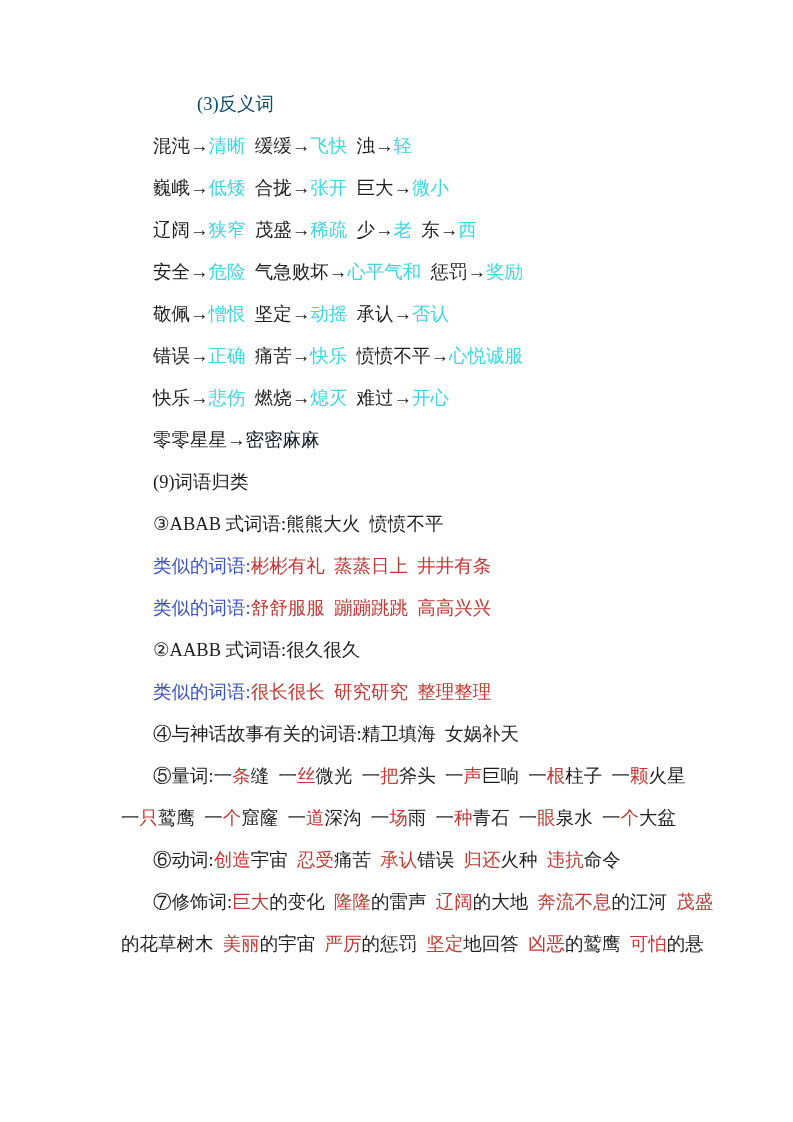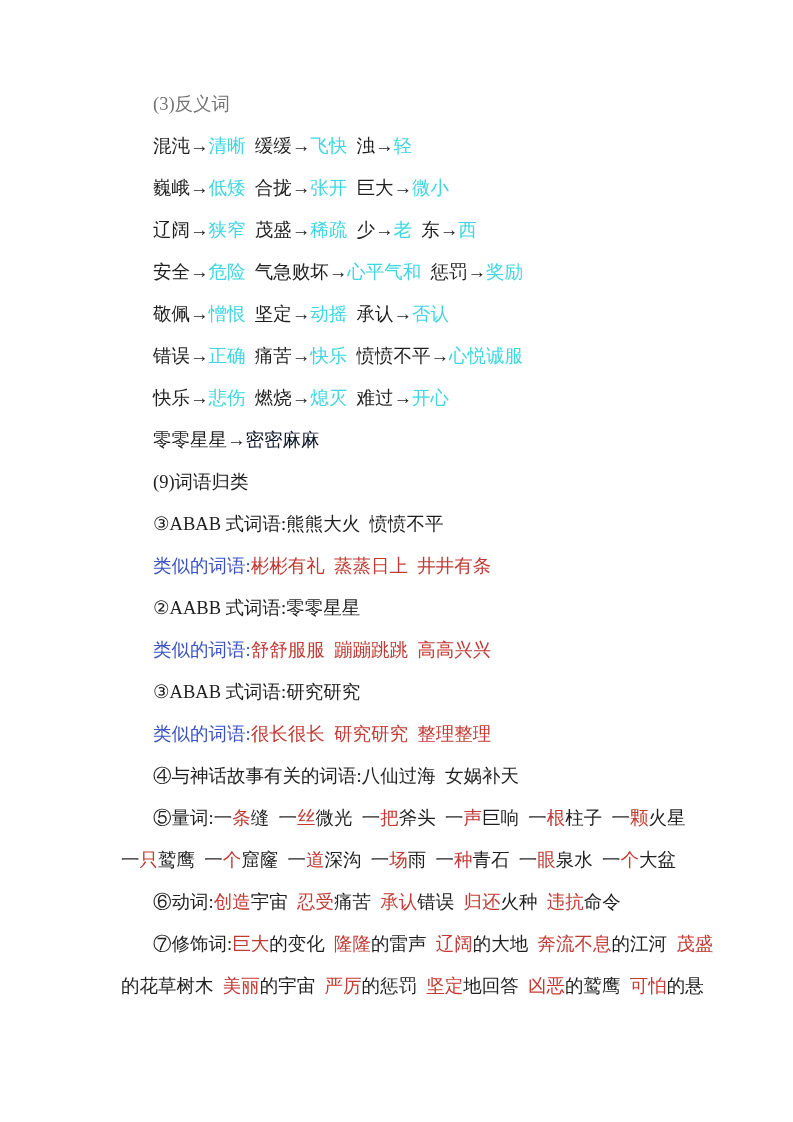--- a/index.html
+++ b/index.html
@@ -40,7 +40,7 @@
 
 <div class="page" style="width: 793px; height: 1122px; background: rgb(255, 255, 255);">
   <div class="doc" id="doc">
-      <div class="line indent"><span class="run" style="color: #737373;">(3)反义词</span></div>
+      <div class="line indent"><span class="run" style="color: #0c4a6e; margin-left: 44px;">(3)反义词</span></div>
       <div class="line indent"><span class="run" style="color: rgb(31, 31, 31);">混沌→</span><span class="run" style="color: rgb(62, 214, 224);">清晰</span><span class="run" style="color: rgb(31, 31, 31);">  缓缓→</span><span class="run" style="color: rgb(62, 214, 224);">飞快</span><span class="run" style="color: rgb(31, 31, 31);">  浊→</span><span class="run" style="color: rgb(62, 214, 224);">轻</span></div>
       <div class="line indent"><span class="run" style="color: rgb(31, 31, 31);">巍峨→</span><span class="run" style="color: rgb(62, 214, 224);">低矮</span><span class="run" style="color: rgb(31, 31, 31);">  合拢→</span><span class="run" style="color: rgb(62, 214, 224);">张开</span><span class="run" style="color: rgb(31, 31, 31);">  巨大→</span><span class="run" style="color: rgb(62, 214, 224);">微小</span></div>
       <div class="line indent"><span class="run" style="color: rgb(31, 31, 31);">辽阔→</span><span class="run" style="color: rgb(62, 214, 224);">狭窄</span><span class="run" style="color: rgb(31, 31, 31);">  茂盛→</span><span class="run" style="color: rgb(62, 214, 224);">稀疏</span><span class="run" style="color: rgb(31, 31, 31);">  少→</span><span class="run" style="color: rgb(62, 214, 224);">老</span><span class="run" style="color: rgb(31, 31, 31);">  东→</span><span class="run" style="color: rgb(62, 214, 224);">西</span></div>

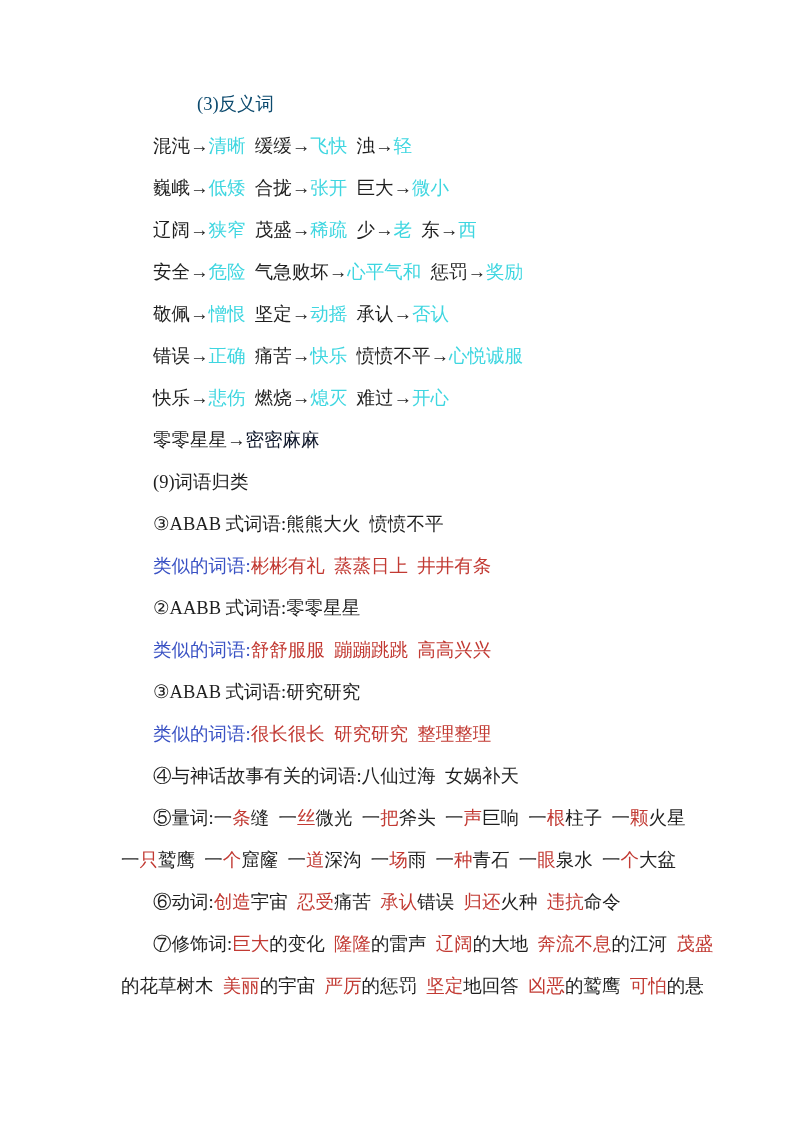--- a/index.html
+++ b/index.html
@@ -52,7 +52,6 @@
       <div class="line indent"><span class="run" style="color: rgb(31, 31, 31);">(9)词语归类</span></div>
       <div class="line indent"><span class="run" style="color: rgb(31, 31, 31);">③ABAB 式词语:熊熊大火  愤愤不平</span></div>
       <div class="line indent"><span class="run" style="color: rgb(58, 82, 196);">类似的词语:</span><span class="run" style="color: rgb(194, 58, 51);">彬彬有礼  蒸蒸日上  井井有条</span></div>
-      <div class="line indent"><span class="run" style="color: rgb(31, 31, 31);">②AABB 式词语:零零星星</span></div>
       <div class="line indent"><span class="run" style="color: rgb(58, 82, 196);">类似的词语:</span><span class="run" style="color: rgb(194, 58, 51);">舒舒服服  蹦蹦跳跳  高高兴兴</span></div>
       <div class="line indent"><span class="run" style="color: rgb(31, 31, 31);">③ABAB 式词语:研究研究</span></div>
       <div class="line indent"><span class="run" style="color: rgb(58, 82, 196);">类似的词语:</span><span class="run" style="color: rgb(194, 58, 51);">很长很长  研究研究  整理整理</span></div>

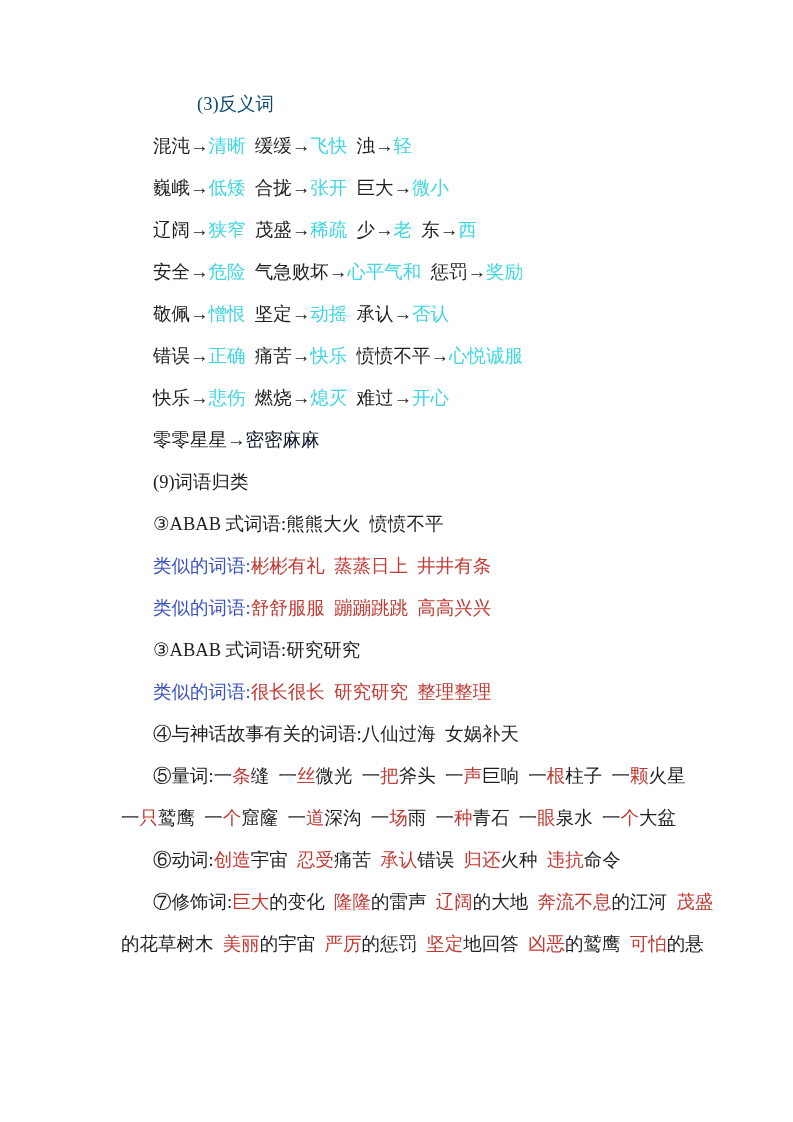--- a/index.html
+++ b/index.html
@@ -53,7 +53,7 @@
       <div class="line indent"><span class="run" style="color: rgb(31, 31, 31);">③ABAB 式词语:熊熊大火  愤愤不平</span></div>
       <div class="line indent"><span class="run" style="color: rgb(58, 82, 196);">类似的词语:</span><span class="run" style="color: rgb(194, 58, 51);">彬彬有礼  蒸蒸日上  井井有条</span></div>
       <div class="line indent"><span class="run" style="color: rgb(58, 82, 196);">类似的词语:</span><span class="run" style="color: rgb(194, 58, 51);">舒舒服服  蹦蹦跳跳  高高兴兴</span></div>
-      <div class="line indent"><span class="run" style="color: rgb(31, 31, 31);">③ABAB 式词语:研究研究</span></div>
+      <div class="line indent"><span class="run" style="color: rgb(31, 31, 31);">②AABB 式词语:很久很久</span></div>
       <div class="line indent"><span class="run" style="color: rgb(58, 82, 196);">类似的词语:</span><span class="run" style="color: rgb(194, 58, 51);">很长很长  研究研究  整理整理</span></div>
       <div class="line indent"><span class="run" style="color: rgb(31, 31, 31);">④与神话故事有关的词语:八仙过海  女娲补天</span></div>
       <div class="line indent"><span class="run" style="color: rgb(31, 31, 31);">⑤量词:一</span><span class="run" style="color: rgb(194, 58, 51);">条</span><span class="run" style="color: rgb(31, 31, 31);">缝  一</span><span class="run" style="color: rgb(194, 58, 51);">丝</span><span class="run" style="color: rgb(31, 31, 31);">微光  一</span><span class="run" style="color: rgb(194, 58, 51);">把</span><span class="run" style="color: rgb(31, 31, 31);">斧头  一</span><span class="run" style="color: rgb(194, 58, 51);">声</span><span class="run" style="color: rgb(31, 31, 31);">巨响  一</span><span class="run" style="color: rgb(194, 58, 51);">根</span><span class="run" style="color: rgb(31, 31, 31);">柱子  一</span><span class="run" style="color: rgb(194, 58, 51);">颗</span><span class="run" style="color: rgb(31, 31, 31);">火星</span></div>

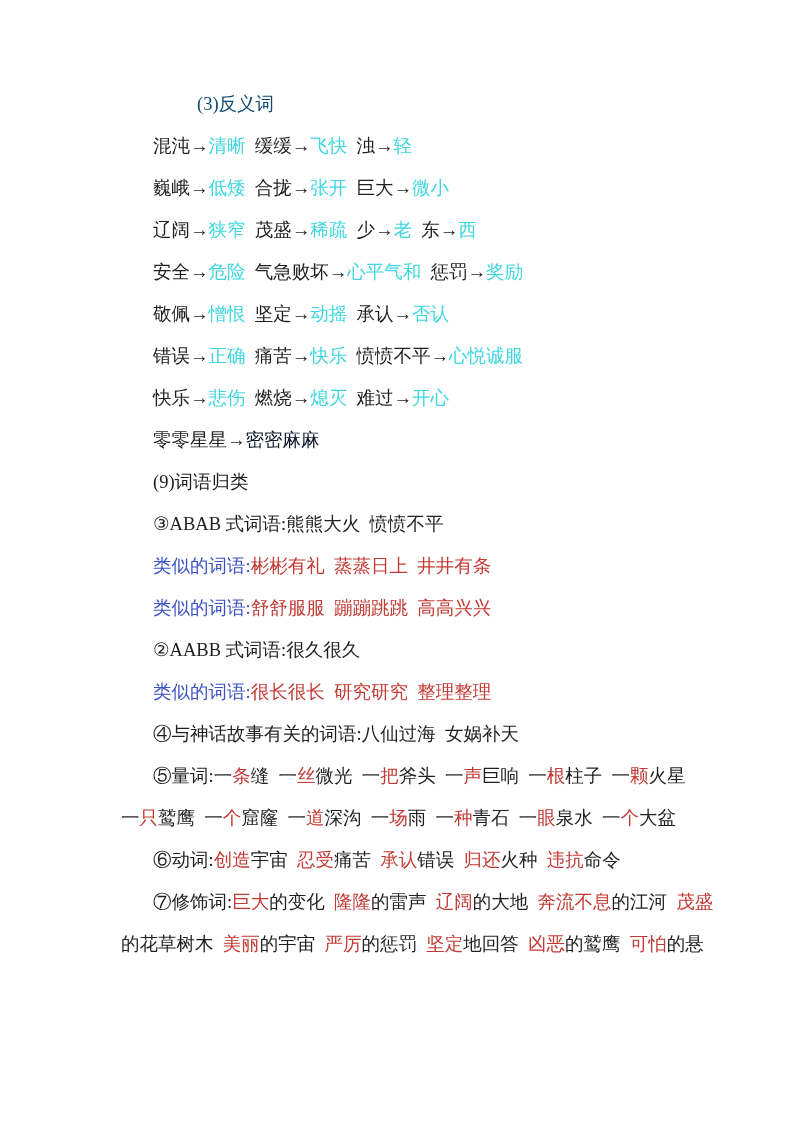--- a/index.html
+++ b/index.html
@@ -55,7 +55,7 @@
       <div class="line indent"><span class="run" style="color: rgb(58, 82, 196);">类似的词语:</span><span class="run" style="color: rgb(194, 58, 51);">舒舒服服  蹦蹦跳跳  高高兴兴</span></div>
       <div class="line indent"><span class="run" style="color: rgb(31, 31, 31);">②AABB 式词语:很久很久</span></div>
       <div class="line indent"><span class="run" style="color: rgb(58, 82, 196);">类似的词语:</span><span class="run" style="color: rgb(194, 58, 51);">很长很长  研究研究  整理整理</span></div>
-      <div class="line indent"><span class="run" style="color: rgb(31, 31, 31);">④与神话故事有关的词语:八仙过海  女娲补天</span></div>
+      <div class="line indent"><span class="run" style="color: rgb(31, 31, 31);">④与神话故事有关的词语:精卫填海  女娲补天</span></div>
       <div class="line indent"><span class="run" style="color: rgb(31, 31, 31);">⑤量词:一</span><span class="run" style="color: rgb(194, 58, 51);">条</span><span class="run" style="color: rgb(31, 31, 31);">缝  一</span><span class="run" style="color: rgb(194, 58, 51);">丝</span><span class="run" style="color: rgb(31, 31, 31);">微光  一</span><span class="run" style="color: rgb(194, 58, 51);">把</span><span class="run" style="color: rgb(31, 31, 31);">斧头  一</span><span class="run" style="color: rgb(194, 58, 51);">声</span><span class="run" style="color: rgb(31, 31, 31);">巨响  一</span><span class="run" style="color: rgb(194, 58, 51);">根</span><span class="run" style="color: rgb(31, 31, 31);">柱子  一</span><span class="run" style="color: rgb(194, 58, 51);">颗</span><span class="run" style="color: rgb(31, 31, 31);">火星</span></div>
       <div class="line"><span class="run" style="color: rgb(31, 31, 31);">一</span><span class="run" style="color: rgb(194, 58, 51);">只</span><span class="run" style="color: rgb(31, 31, 31);">鹫鹰  一</span><span class="run" style="color: rgb(194, 58, 51);">个</span><span class="run" style="color: rgb(31, 31, 31);">窟窿  一</span><span class="run" style="color: rgb(194, 58, 51);">道</span><span class="run" style="color: rgb(31, 31, 31);">深沟  一</span><span class="run" style="color: rgb(194, 58, 51);">场</span><span class="run" style="color: rgb(31, 31, 31);">雨  一</span><span class="run" style="color: rgb(194, 58, 51);">种</span><span class="run" style="color: rgb(31, 31, 31);">青石  一</span><span class="run" style="color: rgb(194, 58, 51);">眼</span><span class="run" style="color: rgb(31, 31, 31);">泉水  一</span><span class="run" style="color: rgb(194, 58, 51);">个</span><span class="run" style="color: rgb(31, 31, 31);">大盆</span></div>
       <div class="line indent"><span class="run" style="color: rgb(31, 31, 31);">⑥动词:</span><span class="run" style="color: rgb(194, 58, 51);">创造</span><span class="run" style="color: rgb(31, 31, 31);">宇宙  </span><span class="run" style="color: rgb(194, 58, 51);">忍受</span><span class="run" style="color: rgb(31, 31, 31);">痛苦  </span><span class="run" style="color: rgb(194, 58, 51);">承认</span><span class="run" style="color: rgb(31, 31, 31);">错误  </span><span class="run" style="color: rgb(194, 58, 51);">归还</span><span class="run" style="color: rgb(31, 31, 31);">火种  </span><span class="run" style="color: rgb(194, 58, 51);">违抗</span><span class="run" style="color: rgb(31, 31, 31);">命令</span></div>

